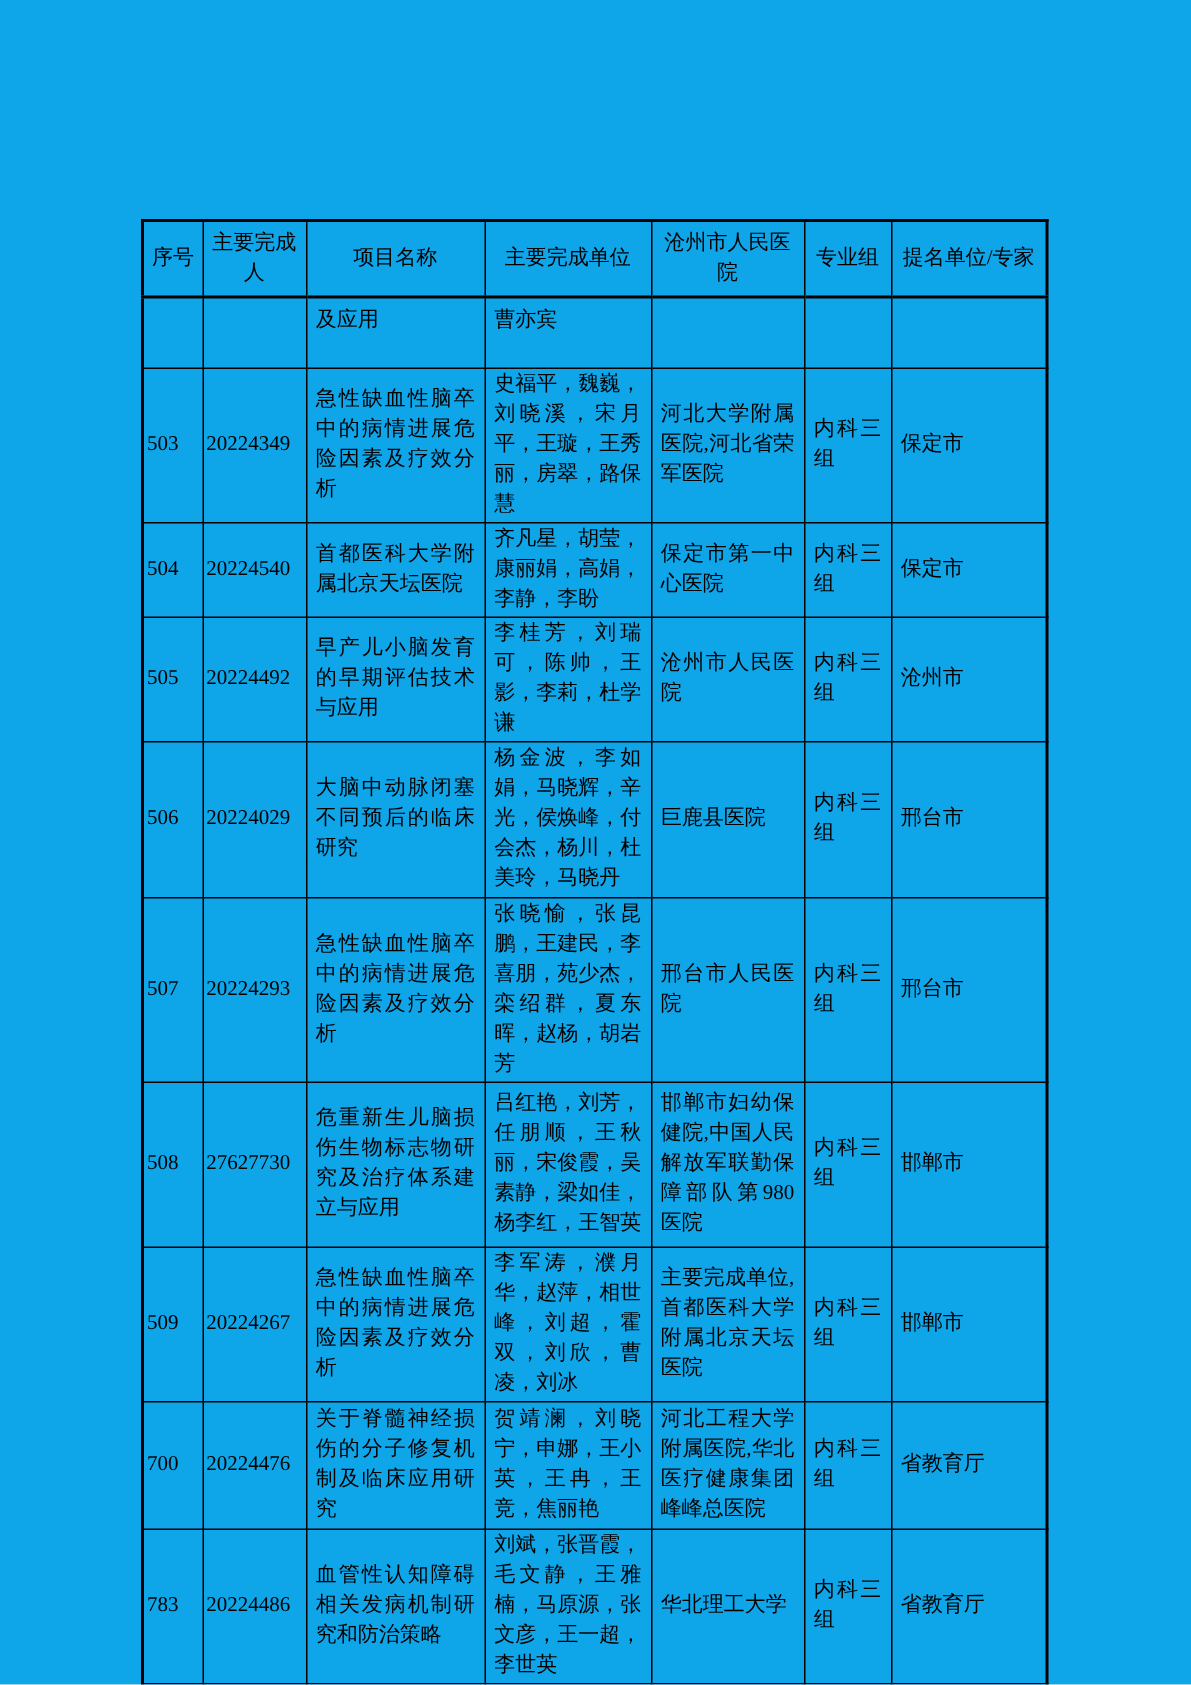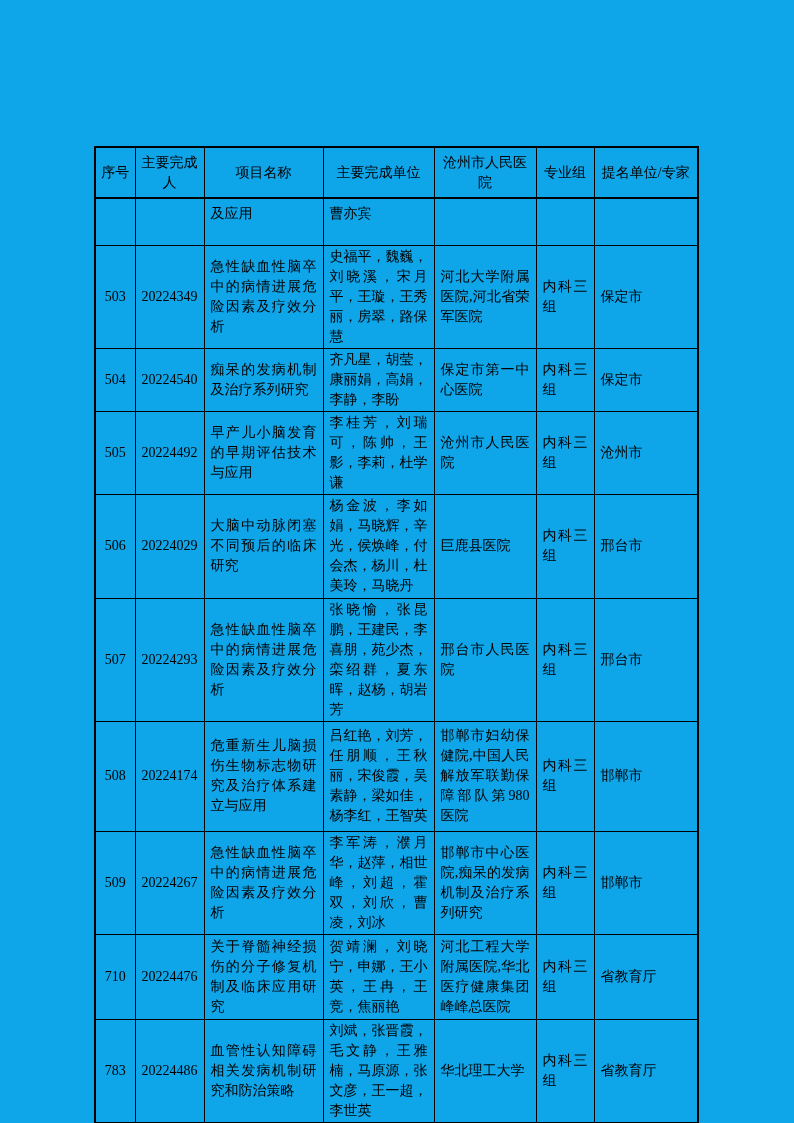--- a/index.html
+++ b/index.html
@@ -45,7 +45,6 @@
     padding: 1px 6px;
   }
   td.cell-center {
-    text-align: center;
     padding: 1px 2px;
   }
   td.cell-left {

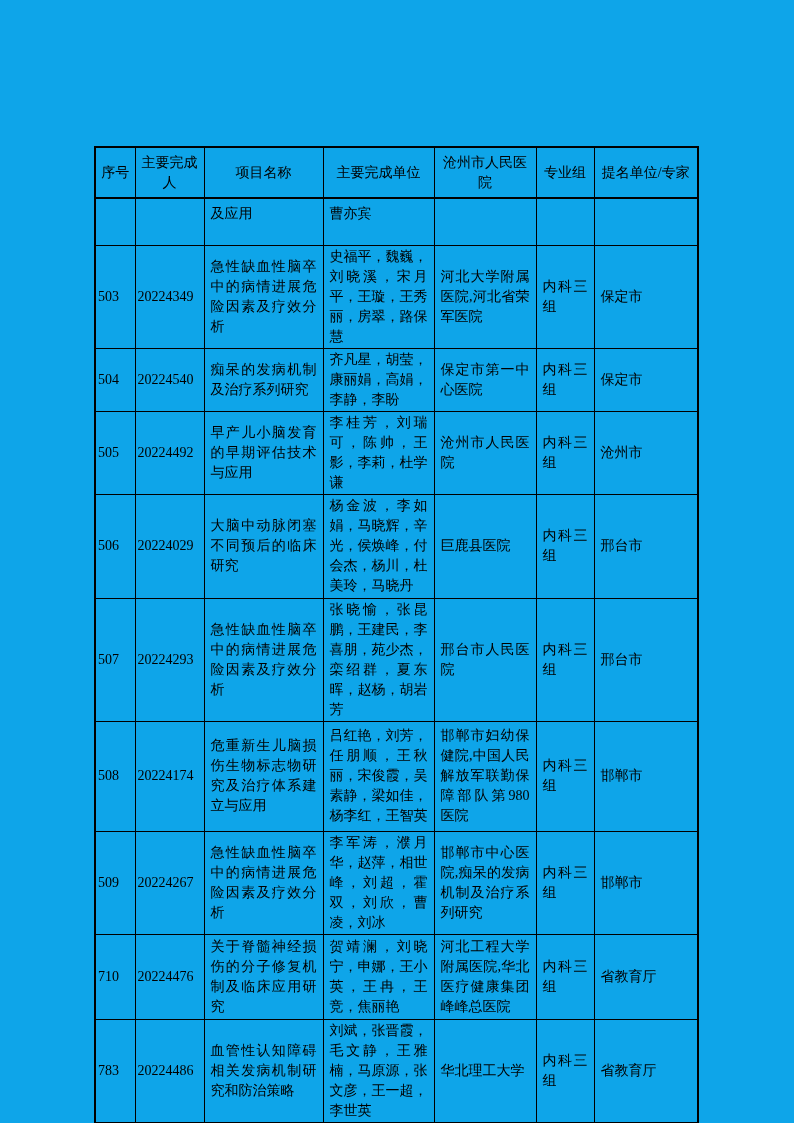--- a/index.html
+++ b/index.html
@@ -111,7 +111,7 @@
         <tr class="r2">
       <td class="cell-center">504</td>
       <td class="cell-center">20224540</td>
-      <td class="cell-left">痴呆的发病机制及治疗系列研究</td>
+      <td class="cell-left">首都医科大学附属北京天坛医院</td>
       <td class="cell-left">齐凡星，胡莹，康丽娟，高娟，李静，李盼</td>
       <td class="cell-left">保定市第一中心医院</td>
       <td class="cell-left">内科三组</td>

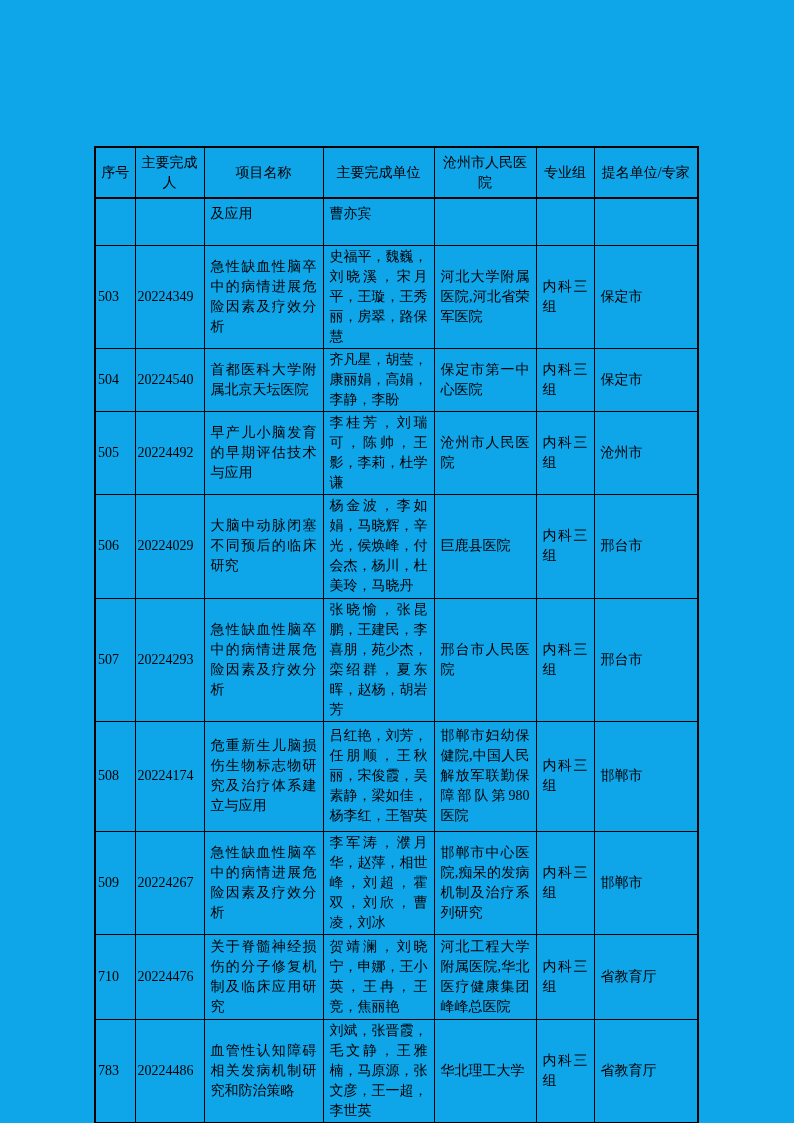--- a/index.html
+++ b/index.html
@@ -146,7 +146,7 @@
     </tr>
         <tr class="r6">
       <td class="cell-center">508</td>
-      <td class="cell-center">20224174</td>
+      <td class="cell-center">27627730</td>
       <td class="cell-left">危重新生儿脑损伤生物标志物研究及治疗体系建立与应用</td>
       <td class="cell-left">吕红艳，刘芳，任朋顺，王秋丽，宋俊霞，吴素静，梁如佳，杨李红，王智英</td>
       <td class="cell-left">邯郸市妇幼保健院,中国人民解放军联勤保障部队第980医院</td>

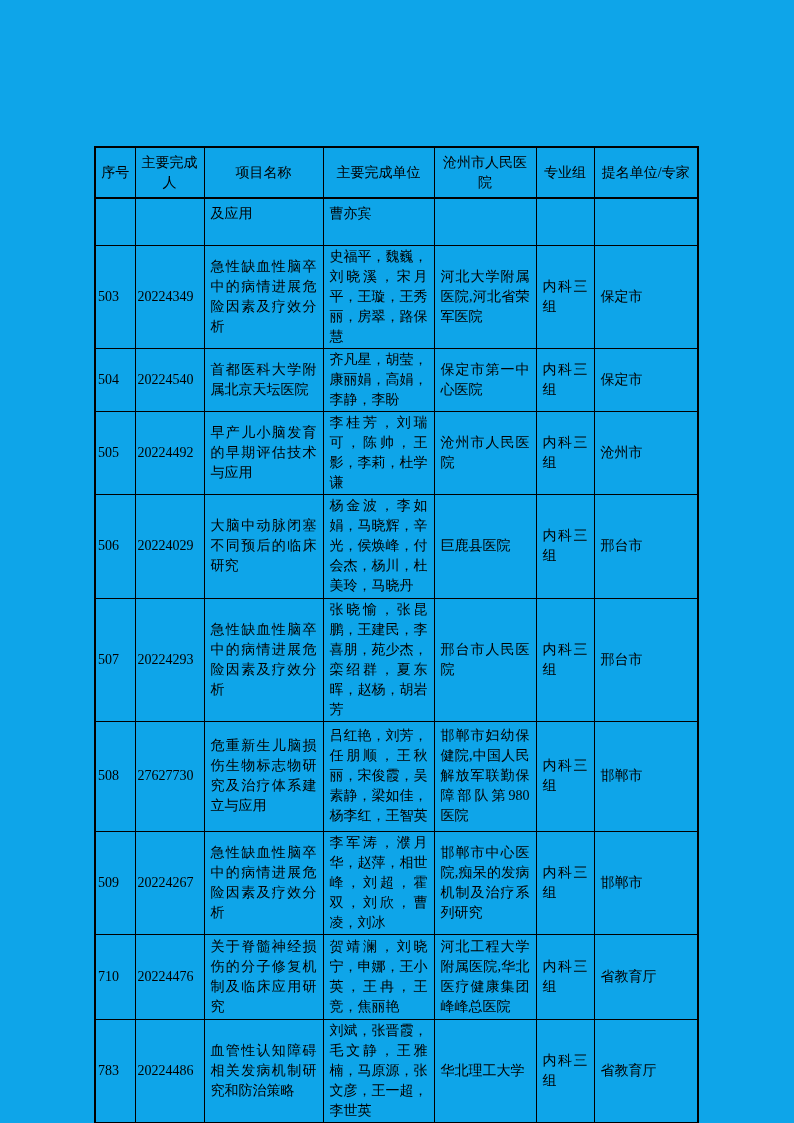--- a/index.html
+++ b/index.html
@@ -158,7 +158,7 @@
       <td class="cell-center">20224267</td>
       <td class="cell-left">急性缺血性脑卒中的病情进展危险因素及疗效分析</td>
       <td class="cell-left">李军涛，濮月华，赵萍，相世峰，刘超，霍双，刘欣，曹凌，刘冰</td>
-      <td class="cell-left">邯郸市中心医院,痴呆的发病机制及治疗系列研究</td>
+      <td class="cell-left">主要完成单位,首都医科大学附属北京天坛医院</td>
       <td class="cell-left">内科三组</td>
       <td class="cell-left">邯郸市</td>
     </tr>

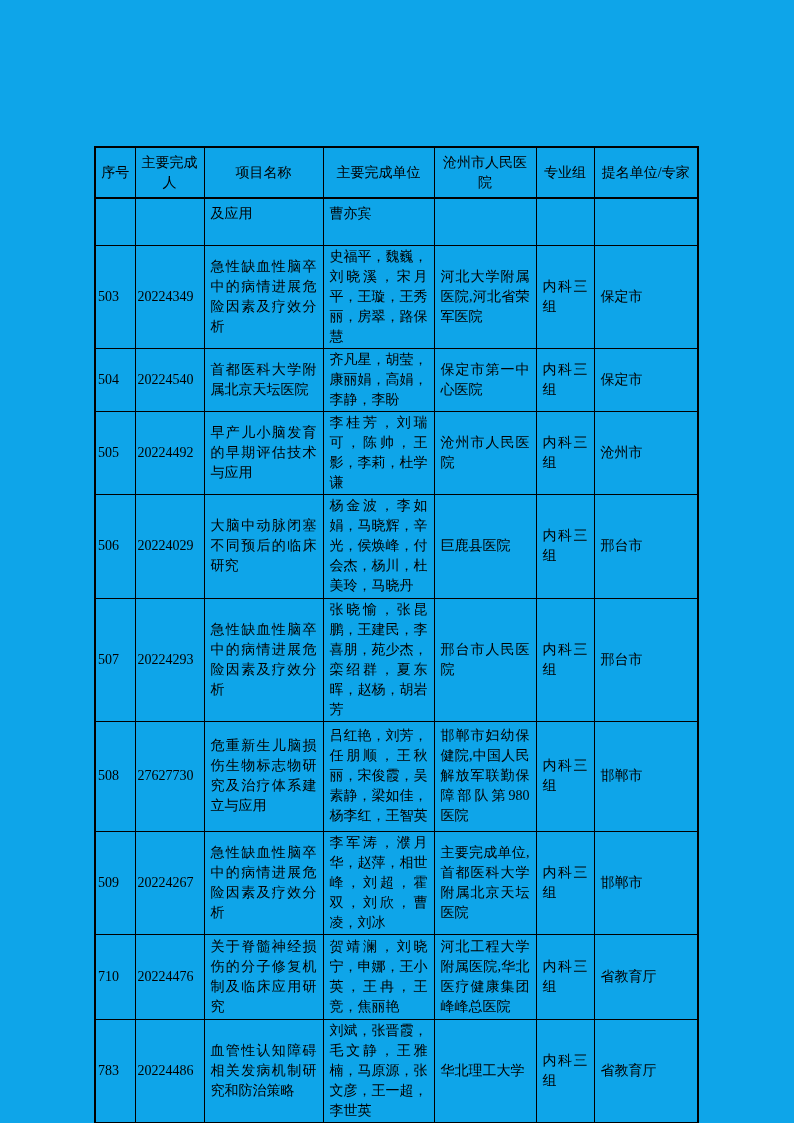--- a/index.html
+++ b/index.html
@@ -163,7 +163,7 @@
       <td class="cell-left">邯郸市</td>
     </tr>
         <tr class="r8">
-      <td class="cell-center">710</td>
+      <td class="cell-center">700</td>
       <td class="cell-center">20224476</td>
       <td class="cell-left">关于脊髓神经损伤的分子修复机制及临床应用研究</td>
       <td class="cell-left">贺靖澜，刘晓宁，申娜，王小英，王冉，王竞，焦丽艳</td>

